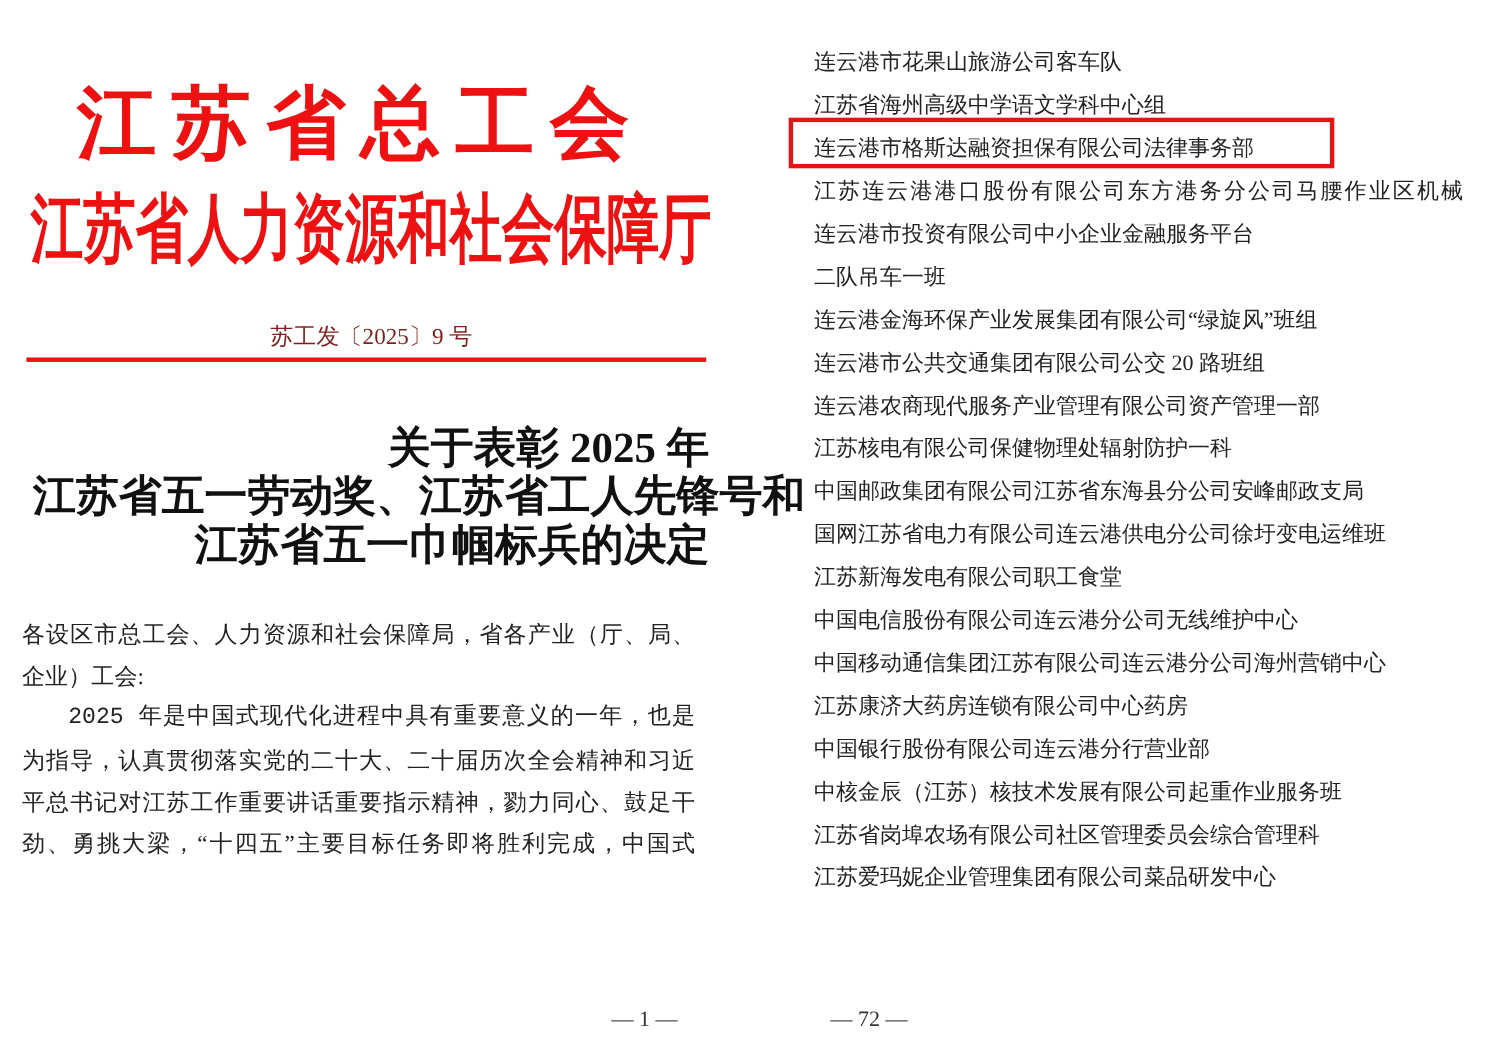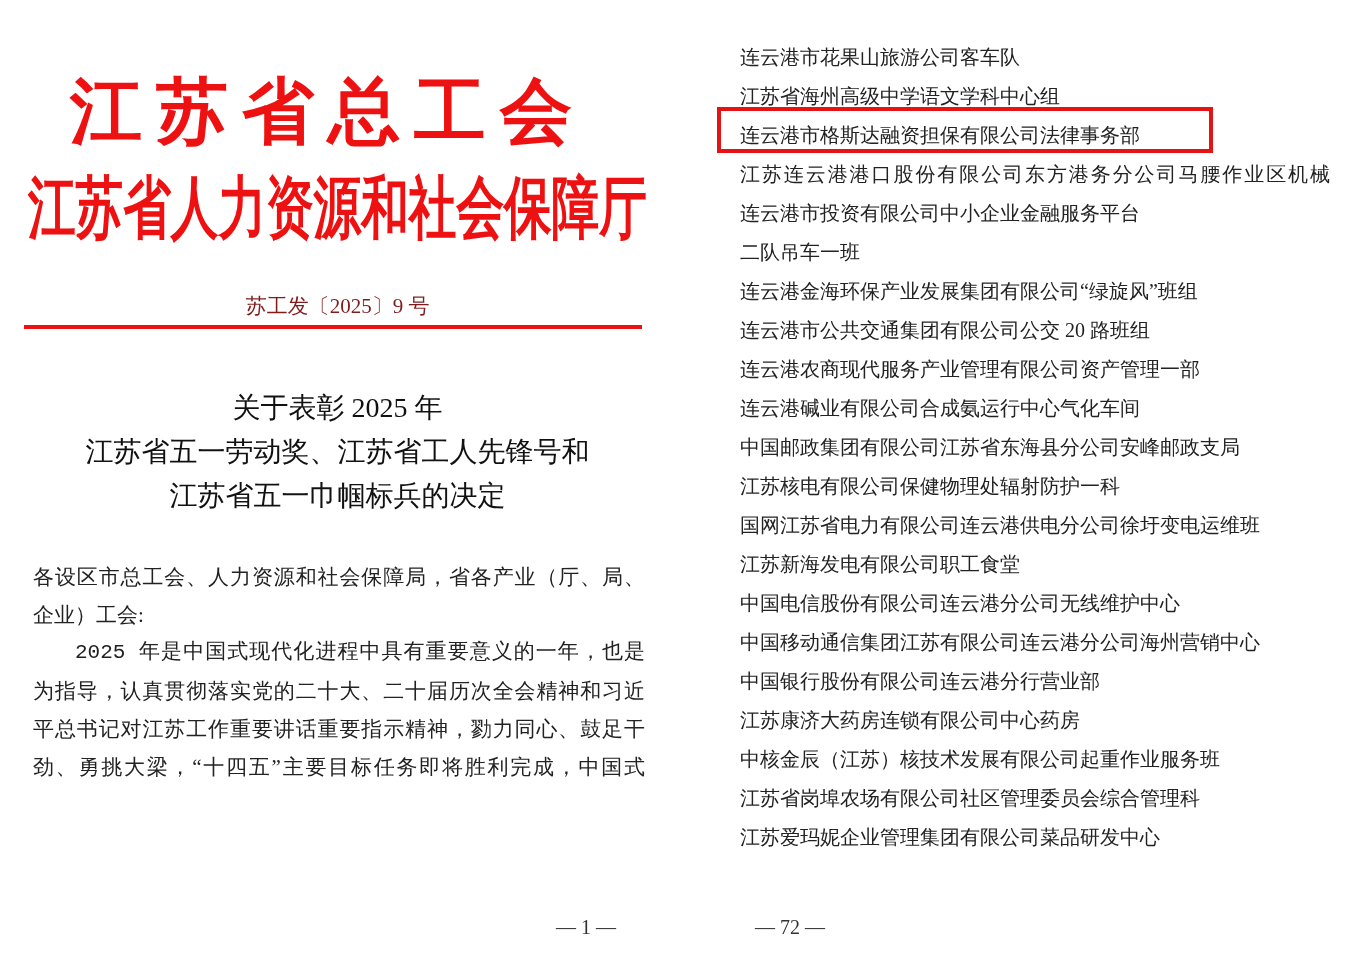--- a/index.html
+++ b/index.html
@@ -37,8 +37,8 @@
   }
   .title-block {
     left: 30px; top: 386px; width: 615px;
-    font-size: 28px; font-weight: normal; line-height: 44px;
-    text-align: center; color: #111;
+    font-size: 39px; font-weight: bold; line-height: 44px;
+    text-align: right; color: #111;
   }
   .title-block div { white-space: nowrap; }
   .body-block {

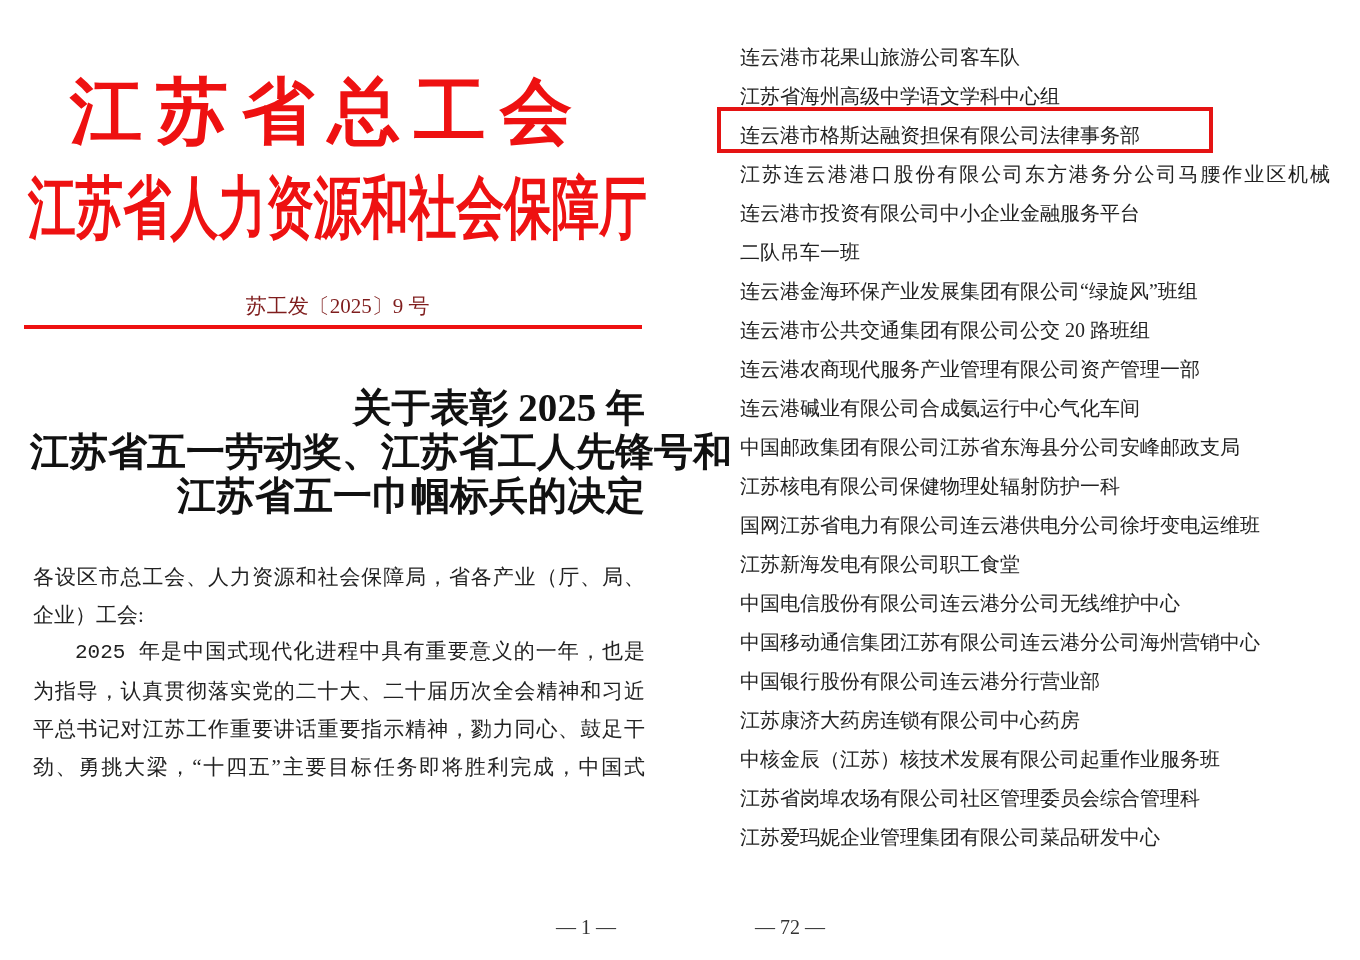--- a/index.html
+++ b/index.html
@@ -111,7 +111,6 @@
     <div class="tline">连云港金海环保产业发展集团有限公司“绿旋风”班组</div>
     <div class="tline">连云港市公共交通集团有限公司公交 20 路班组</div>
     <div class="tline">连云港农商现代服务产业管理有限公司资产管理一部</div>
-    <div class="tline">连云港碱业有限公司合成氨运行中心气化车间</div>
     <div class="tline">中国邮政集团有限公司江苏省东海县分公司安峰邮政支局</div>
     <div class="tline">江苏核电有限公司保健物理处辐射防护一科</div>
     <div class="tline">国网江苏省电力有限公司连云港供电分公司徐圩变电运维班</div>

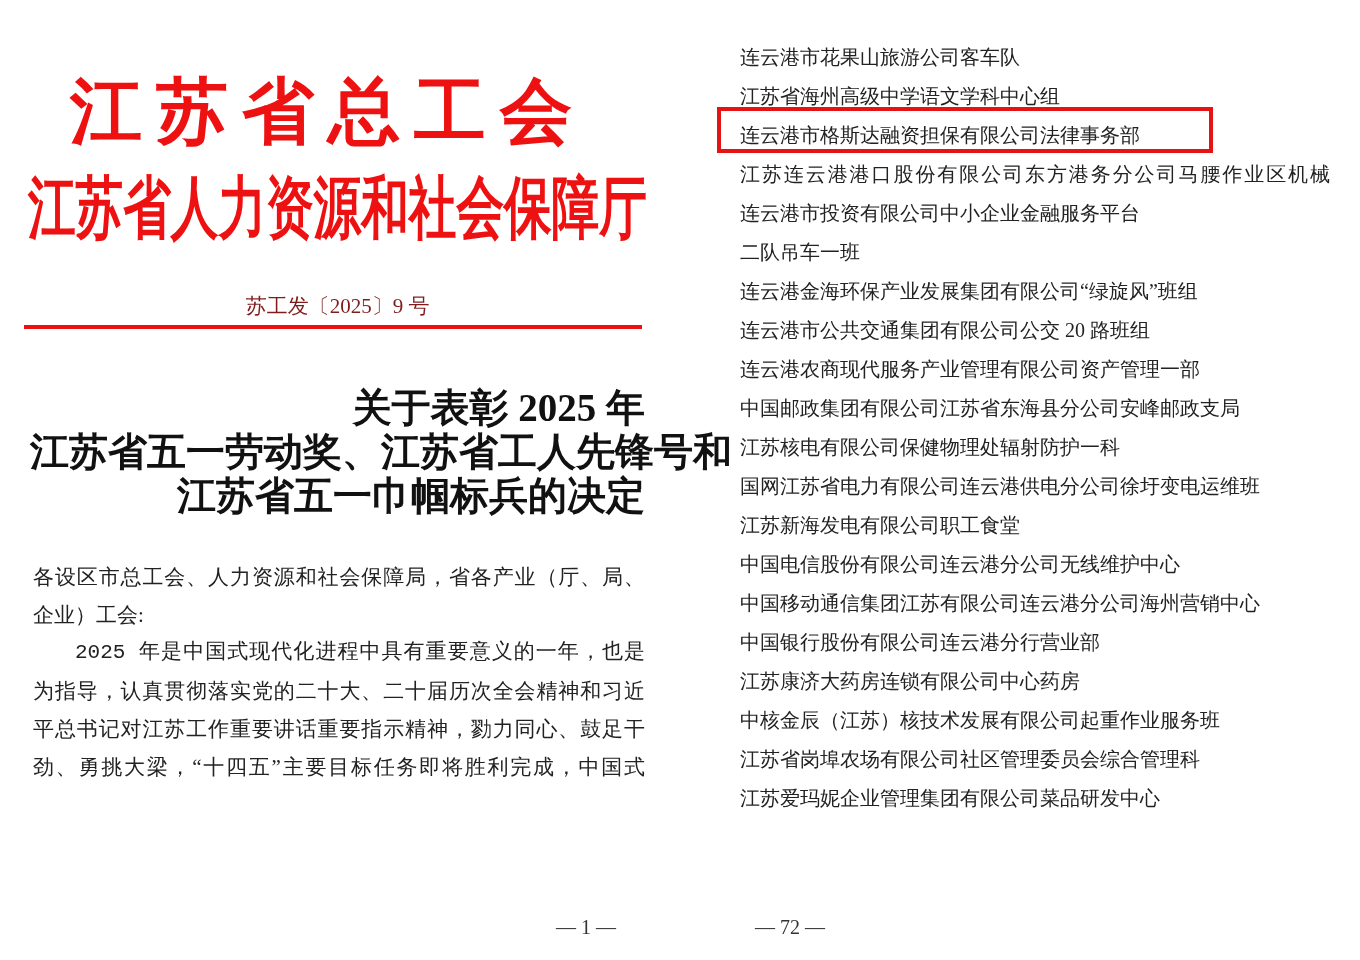--- a/index.html
+++ b/index.html
@@ -111,8 +111,8 @@
     <div class="tline">连云港金海环保产业发展集团有限公司“绿旋风”班组</div>
     <div class="tline">连云港市公共交通集团有限公司公交 20 路班组</div>
     <div class="tline">连云港农商现代服务产业管理有限公司资产管理一部</div>
+    <div class="tline">江苏核电有限公司保健物理处辐射防护一科</div>
     <div class="tline">中国邮政集团有限公司江苏省东海县分公司安峰邮政支局</div>
-    <div class="tline">江苏核电有限公司保健物理处辐射防护一科</div>
     <div class="tline">国网江苏省电力有限公司连云港供电分公司徐圩变电运维班</div>
     <div class="tline">江苏新海发电有限公司职工食堂</div>
     <div class="tline">中国电信股份有限公司连云港分公司无线维护中心</div>

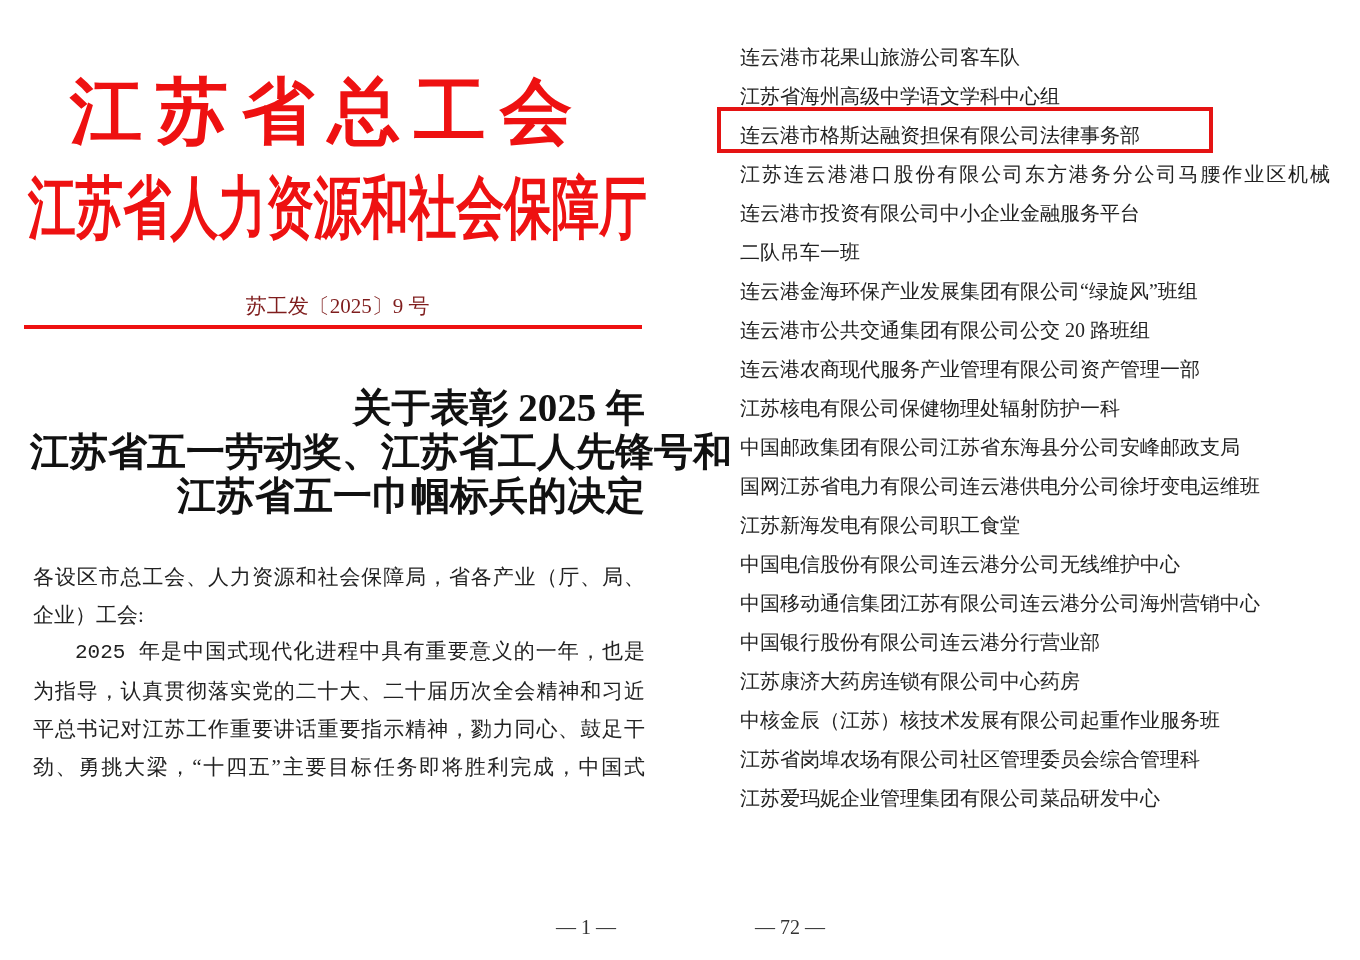--- a/index.html
+++ b/index.html
@@ -42,7 +42,7 @@
   }
   .title-block div { white-space: nowrap; }
   .body-block {
-    left: 33px; top: 558px; width: 612px;
+    left: 20px; top: 558px; width: 612px;
     font-size: 21px; line-height: 38px; color: #222;
   }
   .tline { white-space: nowrap; }

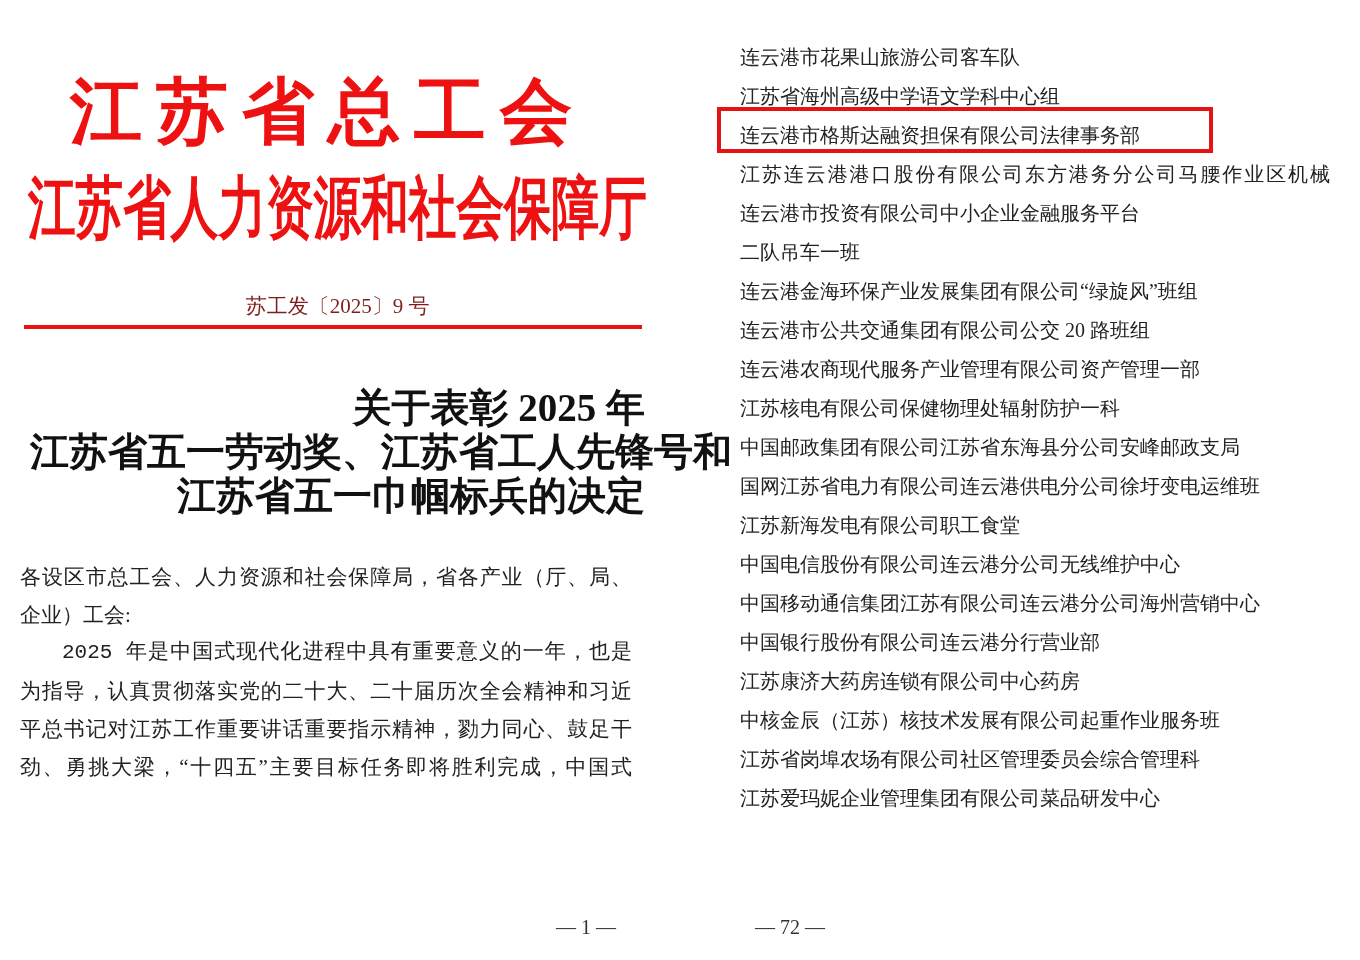--- a/index.html
+++ b/index.html
@@ -117,8 +117,8 @@
     <div class="tline">江苏新海发电有限公司职工食堂</div>
     <div class="tline">中国电信股份有限公司连云港分公司无线维护中心</div>
     <div class="tline">中国移动通信集团江苏有限公司连云港分公司海州营销中心</div>
+    <div class="tline">江苏康济大药房连锁有限公司中心药房</div>
     <div class="tline">中国银行股份有限公司连云港分行营业部</div>
-    <div class="tline">江苏康济大药房连锁有限公司中心药房</div>
     <div class="tline">中核金辰（江苏）核技术发展有限公司起重作业服务班</div>
     <div class="tline">江苏省岗埠农场有限公司社区管理委员会综合管理科</div>
     <div class="tline">江苏爱玛妮企业管理集团有限公司菜品研发中心</div>

